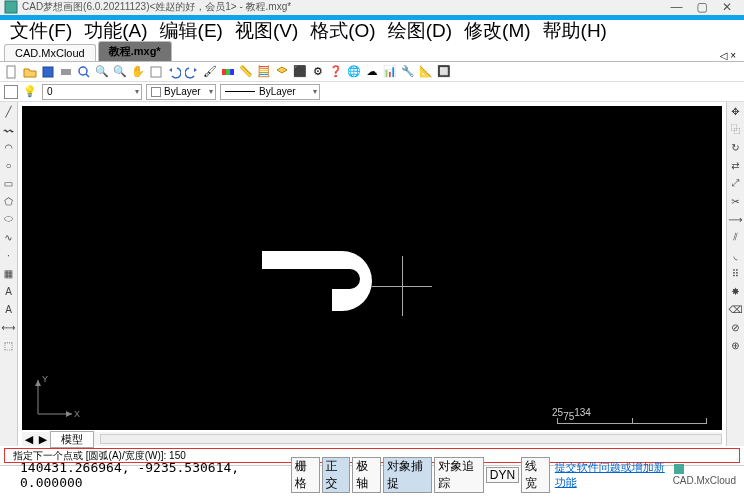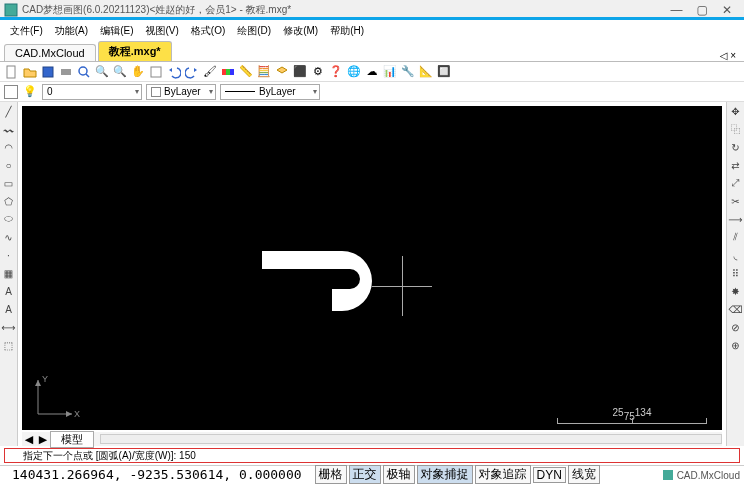--- a/index.html
+++ b/index.html
@@ -4,7 +4,7 @@
 <style>
 * { margin: 0; padding: 0; box-sizing: border-box; font-family: "Microsoft YaHei", sans-serif; }
 body { width: 744px; height: 500px; background: #fff; overflow: hidden; font-size: 11px; }
-.titlebar { height: 20px; background: #f0f0f0; display: flex; align-items: flex-end; padding: 0 4px; border-bottom: 3px solid #0ea5e9; }
+.titlebar { height: 20px; background: #f0f0f0; display: flex; align-items: flex-start; padding: 0 4px; border-bottom: 5px solid #0ea5e9; }
 .titlebar .icon { width: 14px; height: 14px; margin-right: 4px; }
 .titlebar .title { font-size: 10px; color: #555; flex: 1; }
 .winctrl { display: flex; gap: 14px; padding-right: 8px; }

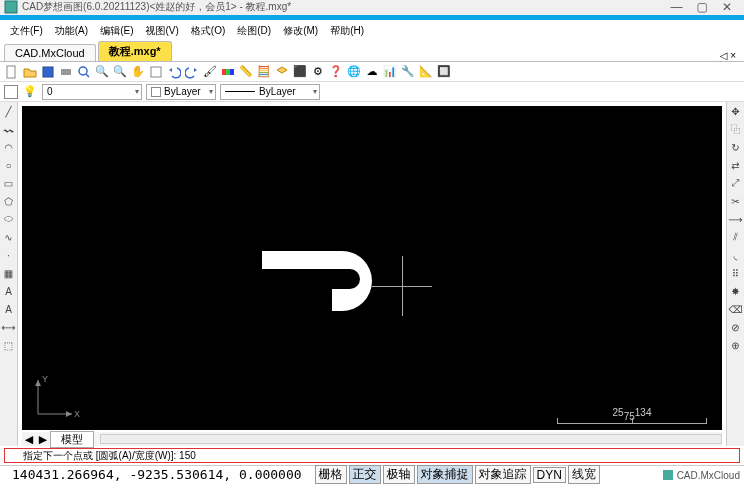--- a/index.html
+++ b/index.html
@@ -9,7 +9,7 @@
 .titlebar .title { font-size: 10px; color: #555; flex: 1; }
 .winctrl { display: flex; gap: 14px; padding-right: 8px; }
 .winctrl span { font-size: 12px; color: #555; cursor: pointer; }
-.menubar { height: 22px; display: flex; align-items: center; padding: 0 6px; gap: 4px; font-size: 10px; }
+.menubar { height: 22px; display: flex; align-items: center; padding: 0 6px; gap: 4px; font-size: 19px; }
 .menubar span { padding: 2px 4px; cursor: pointer; }
 .tabrow { height: 20px; display: flex; align-items: flex-end; padding: 0 4px; border-bottom: 1px solid #bbb; font-size: 11px; }
 .tab { padding: 2px 10px; border: 1px solid #bbb; border-bottom: none; background: #f8f8f8; margin-right: 2px; border-radius: 3px 3px 0 0; }

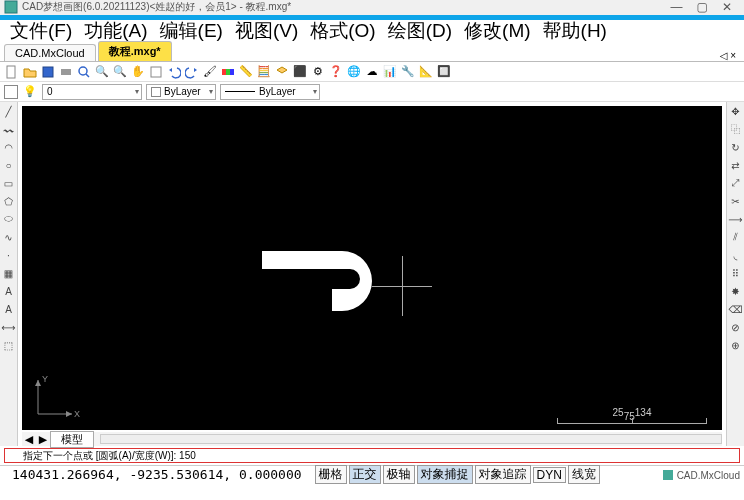--- a/index.html
+++ b/index.html
@@ -13,7 +13,7 @@
 .menubar span { padding: 2px 4px; cursor: pointer; }
 .tabrow { height: 20px; display: flex; align-items: flex-end; padding: 0 4px; border-bottom: 1px solid #bbb; font-size: 11px; }
 .tab { padding: 2px 10px; border: 1px solid #bbb; border-bottom: none; background: #f8f8f8; margin-right: 2px; border-radius: 3px 3px 0 0; }
-.tab.active { background: #fde047; font-weight: bold; }
+.tab.active { background: #737373; font-weight: bold; }
 .tab-close { margin-left: auto; padding: 0 4px; font-size: 10px; }
 .toolbar1 { height: 20px; display: flex; align-items: center; padding: 0 4px; gap: 2px; border-bottom: 1px solid #ddd; }
 .ticon { width: 16px; height: 16px; display: inline-flex; align-items: center; justify-content: center; font-size: 11px; cursor: pointer; }

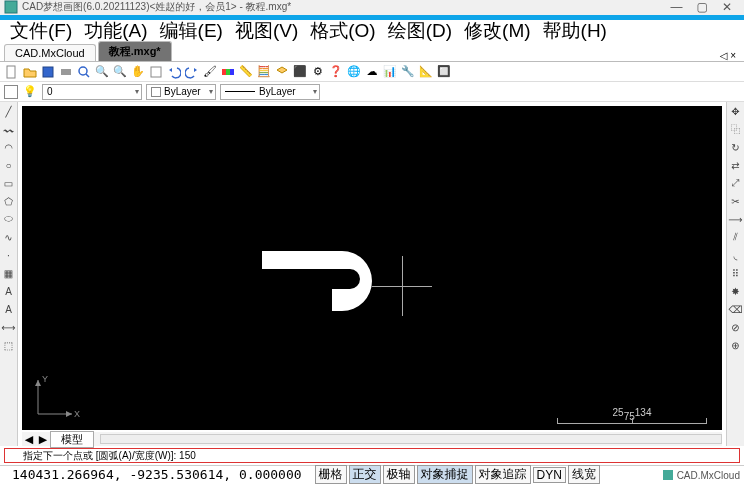--- a/index.html
+++ b/index.html
@@ -32,7 +32,7 @@
 .scale { position: absolute; right: 10px; bottom: 6px; color: #ccc; font-size: 10px; }
 .scalebar { width: 150px; height: 6px; border-bottom: 1.5px solid #aaa; border-left: 1.5px solid #aaa; border-right: 1.5px solid #aaa; position: relative; }
 .scalebar .mid { position: absolute; left: 50%; top: 0; bottom: 0; border-left: 1.5px solid #aaa; }
-.scale-lbl { display: flex; justify-content: center; width: 160px; margin-left: -5px; margin-top: -16px; }
+.scale-lbl { display: flex; justify-content: flex-start; width: 160px; margin-left: -5px; margin-top: -16px; }
 .shape { position: absolute; left: 240px; top: 135px; }
 .cursor { position: absolute; left: 380px; top: 180px; }
 .cursor .h, .cursor .v { position: absolute; background: #aaa; }

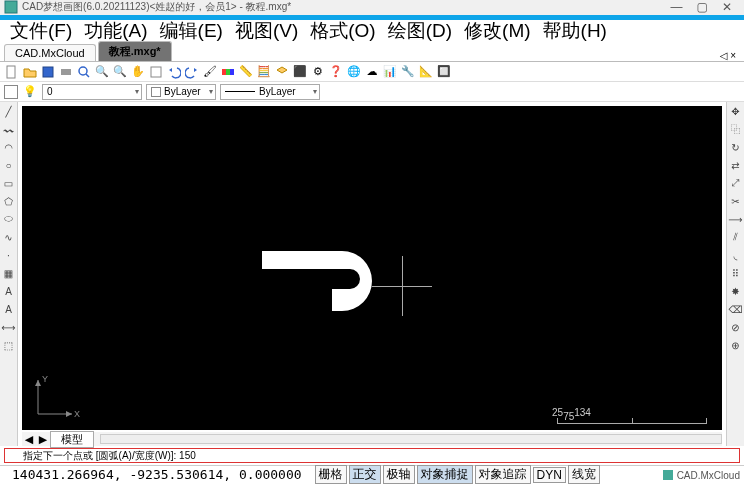--- a/index.html
+++ b/index.html
@@ -42,7 +42,7 @@
 .hscroll .arr { width: 14px; text-align: center; cursor: pointer; }
 .hscroll .mtab { padding: 0 10px; border: 1px solid #aaa; background: #fff; }
 .hscroll .track { flex: 1; height: 10px; background: #eee; margin-left: 6px; border: 1px solid #ccc; }
-.cmd { border: 1.5px solid #d33; margin: 2px 4px; font-size: 10px; line-height: 11px; padding: 1px 18px; font-family: SimSun, monospace; }
+.cmd { border: 1.5px solid #d33; margin: 2px 4px; font-size: 10px; line-height: 11px; padding: 1px 8px; font-family: SimSun, monospace; }
 .status { height: 18px; display: flex; align-items: center; font-size: 12px; border-top: 1px solid #ccc; }
 .status .coords { padding: 0 12px; font-size: 13px; font-family: monospace; }
 .status .btn { border: 1px solid #999; padding: 0 3px; margin: 0 1px; background: #f8f8f8; cursor: pointer; font-size: 12px; }

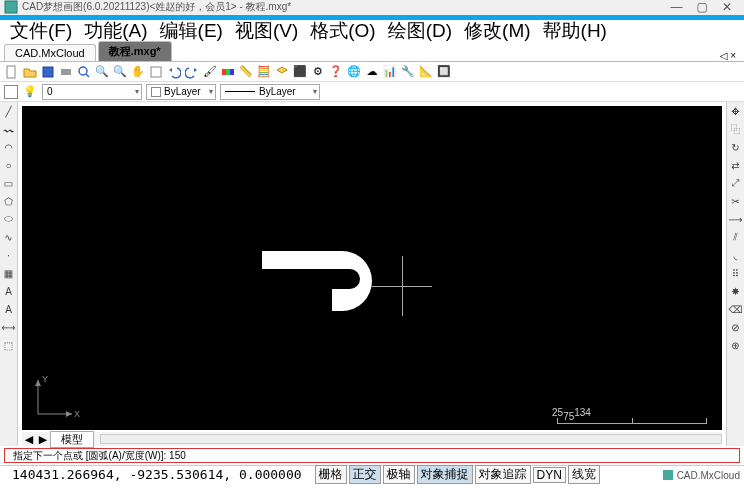--- a/index.html
+++ b/index.html
@@ -44,7 +44,7 @@
 .hscroll .track { flex: 1; height: 10px; background: #eee; margin-left: 6px; border: 1px solid #ccc; }
 .cmd { border: 1.5px solid #d33; margin: 2px 4px; font-size: 10px; line-height: 11px; padding: 1px 8px; font-family: SimSun, monospace; }
 .status { height: 18px; display: flex; align-items: center; font-size: 12px; border-top: 1px solid #ccc; }
-.status .coords { padding: 0 12px; font-size: 13px; font-family: monospace; }
+.status .coords { padding: 0 20px; font-size: 13px; font-family: monospace; }
 .status .btn { border: 1px solid #999; padding: 0 3px; margin: 0 1px; background: #f8f8f8; cursor: pointer; font-size: 12px; }
 .status .btn.on { background: #cde; }
 .status .link { color: #06c; text-decoration: underline; margin-left: 4px; cursor: pointer; font-size: 11px; }

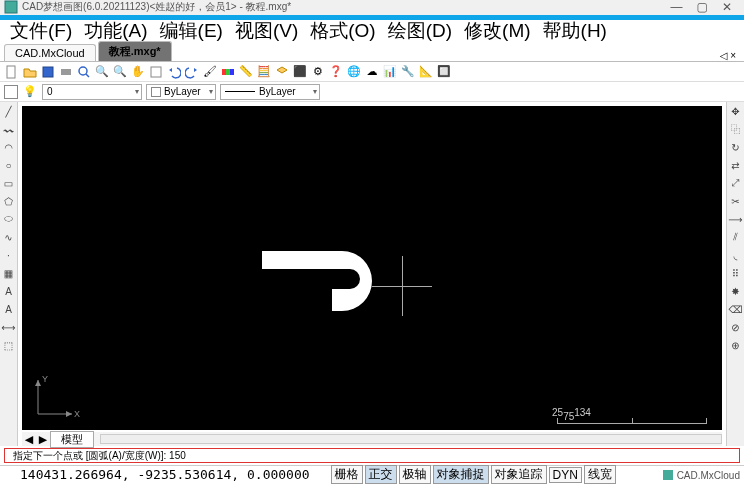--- a/index.html
+++ b/index.html
@@ -262,6 +262,7 @@
   <span class="btn">对象追踪</span>
   <span class="btn">DYN</span>
   <span class="btn">线宽</span>
+  <span class="link">提交软件问题或增加新功能</span>
   <span class="logo">
     <svg width="12" height="12" style="vertical-align:-2px">
         <rect x="1" y="1" width="10" height="10" fill="#4a9"></rect>

